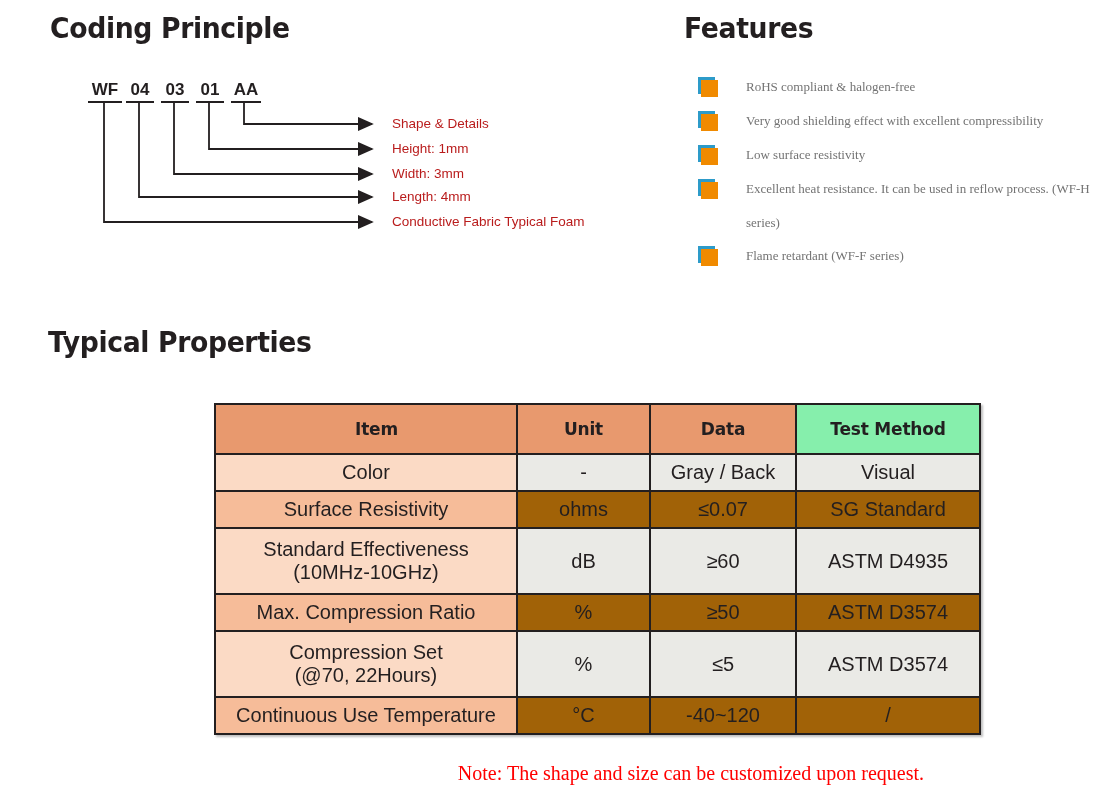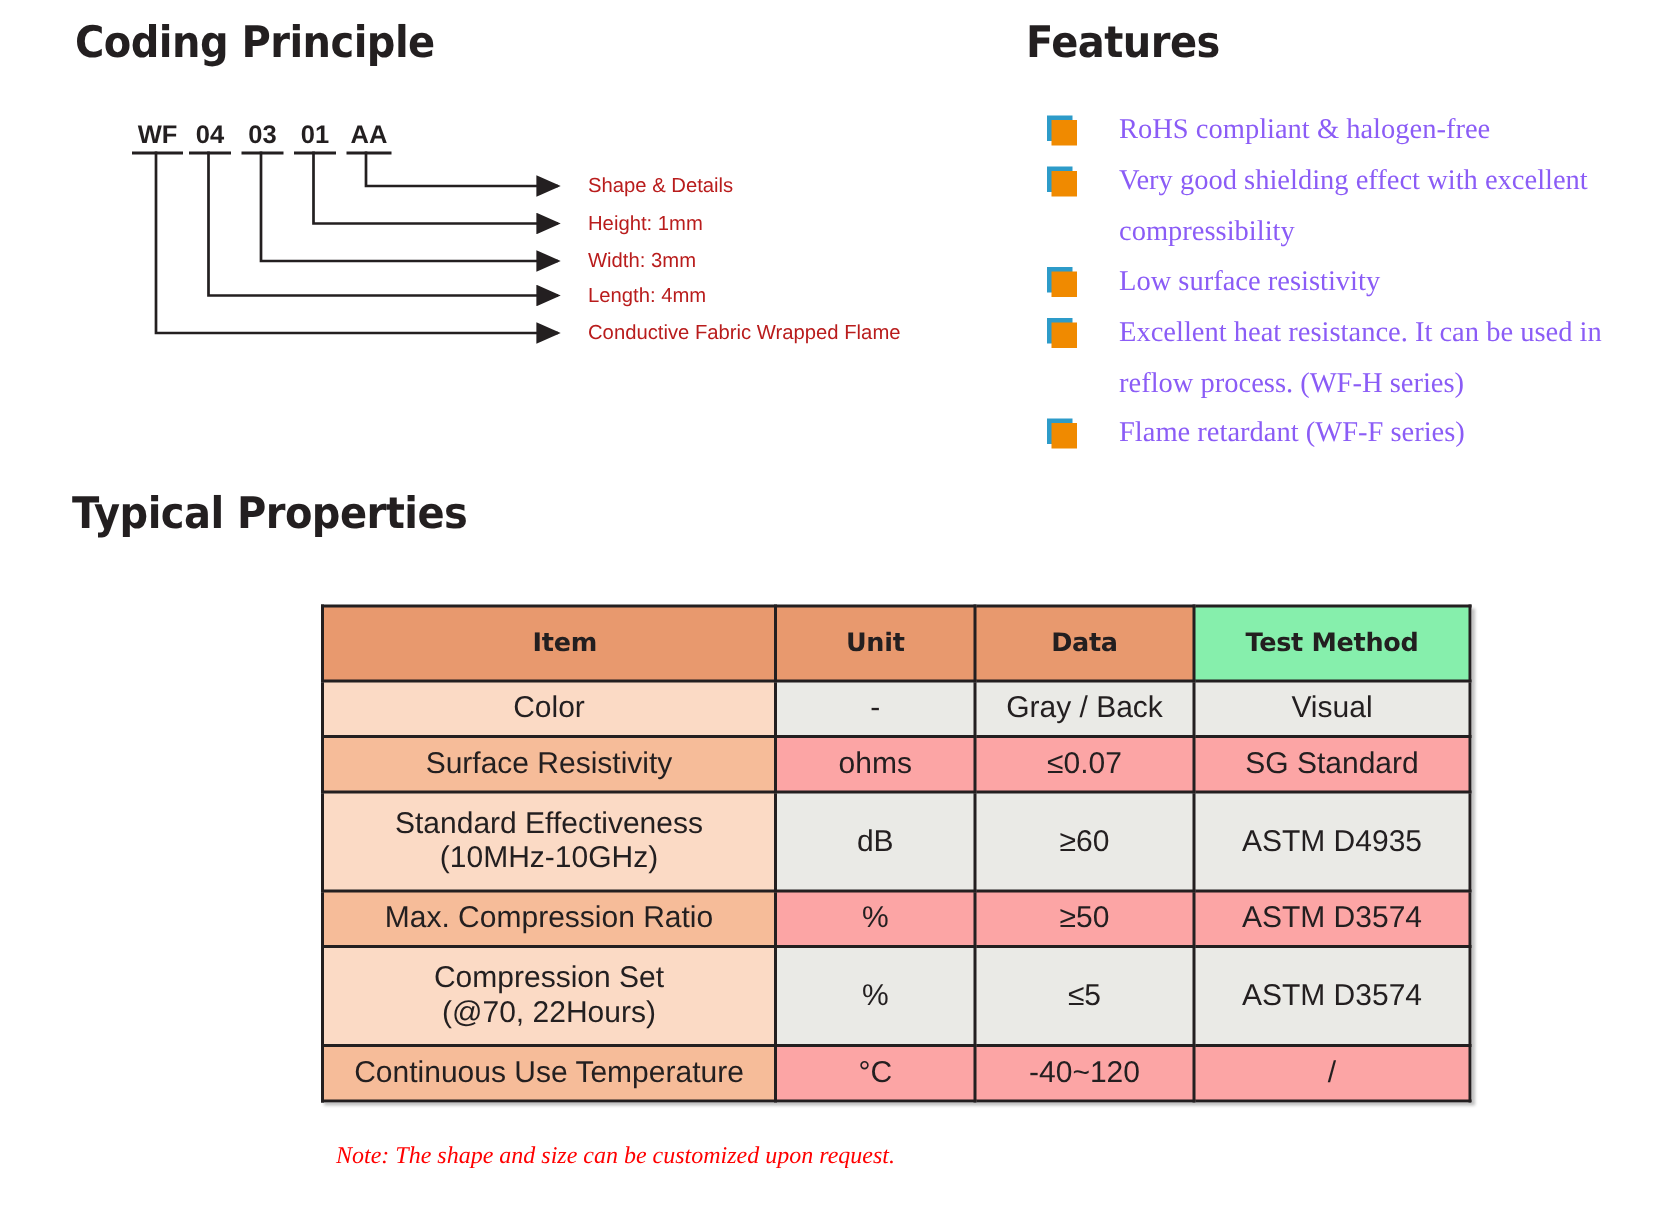--- a/index.html
+++ b/index.html
@@ -94,9 +94,9 @@
   }
   .feature-text {
     font-family: "Liberation Serif", serif;
-    font-size: 19px;
+    font-size: 13px;
     line-height: 33.5px;
-    color: #8b5cf6;
+    color: #737373;
   }
 
   

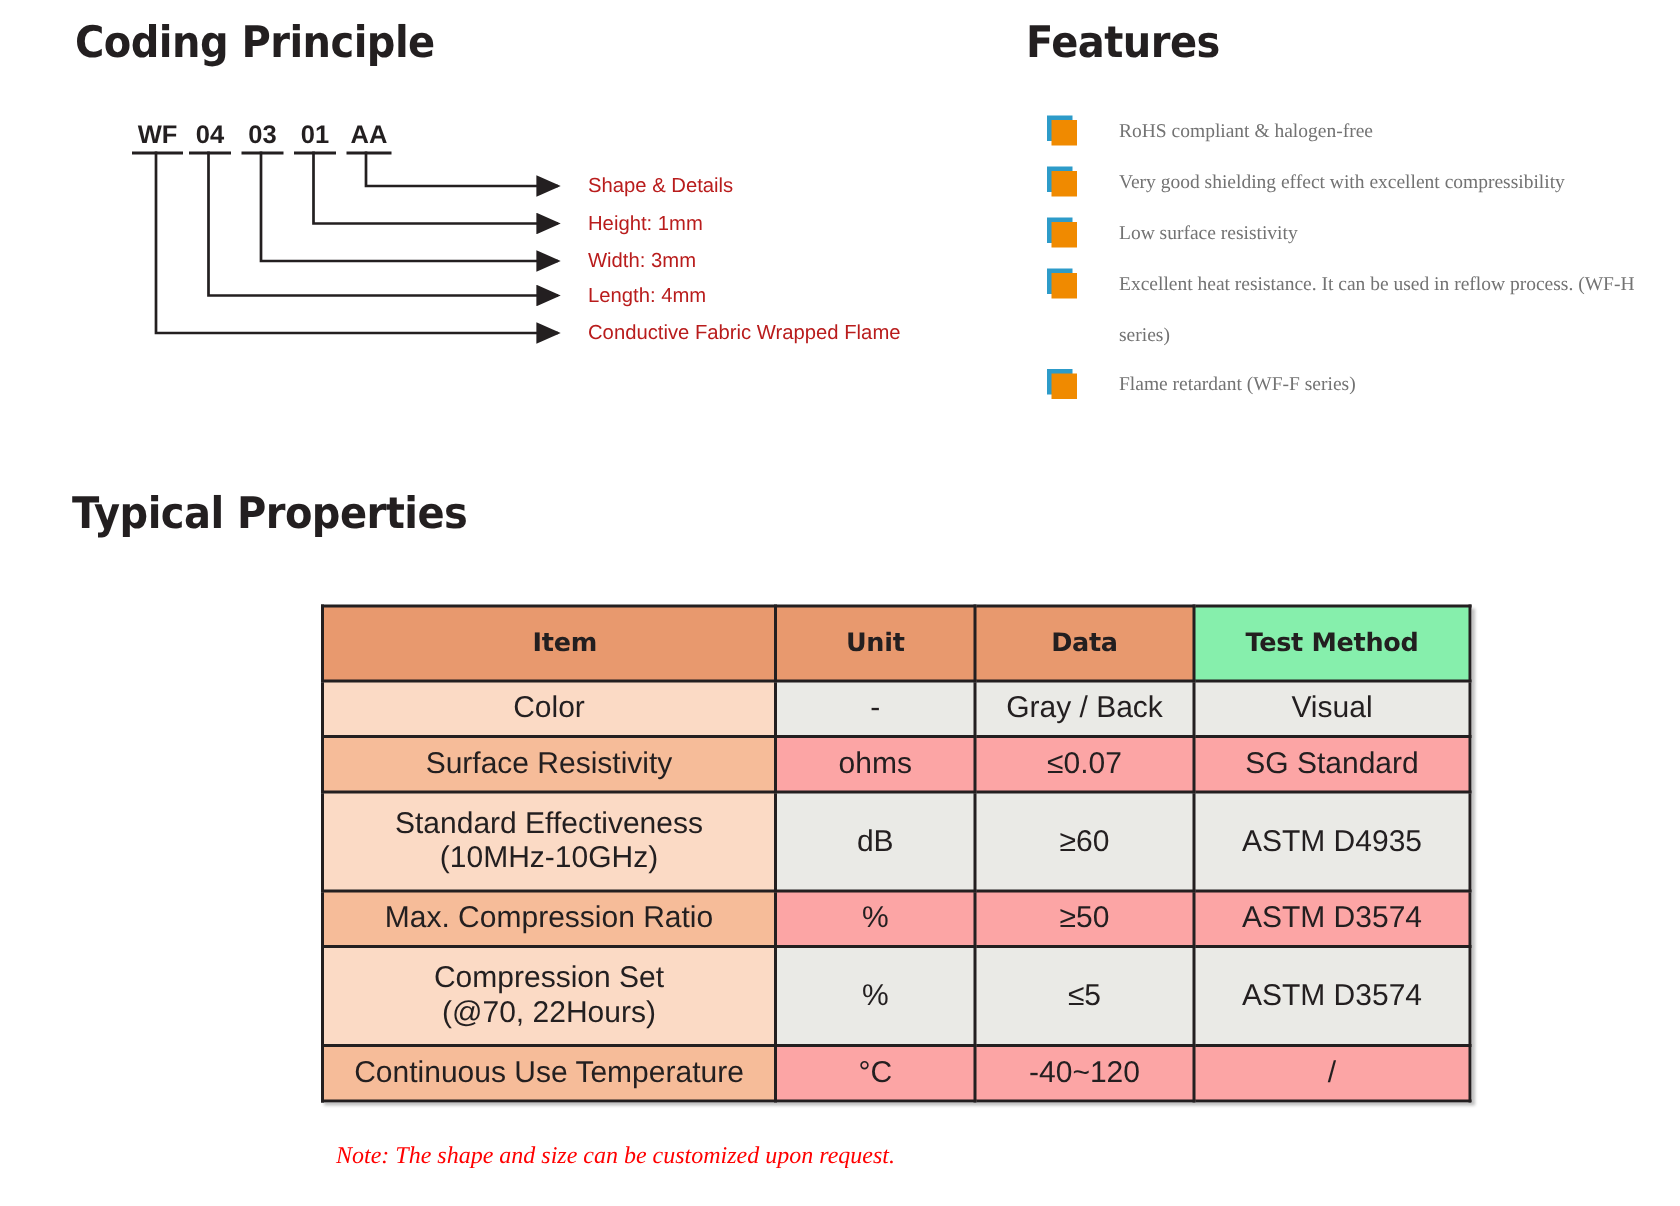--- a/index.html
+++ b/index.html
@@ -198,7 +198,7 @@
       <div class="arrow-label" style="left: 392px; top: 141px;">Height: 1mm</div>
       <div class="arrow-label" style="left: 392px; top: 166px;">Width: 3mm</div>
       <div class="arrow-label" style="left: 392px; top: 189px;">Length: 4mm</div>
-      <div class="arrow-label" style="left: 392px; top: 214px;">Conductive Fabric Wrapped Flame</div>
+      <div class="arrow-label" style="left: 392px; top: 214px;">Conductive Fabric Typical Foam</div>
     </div>
 </div>
 

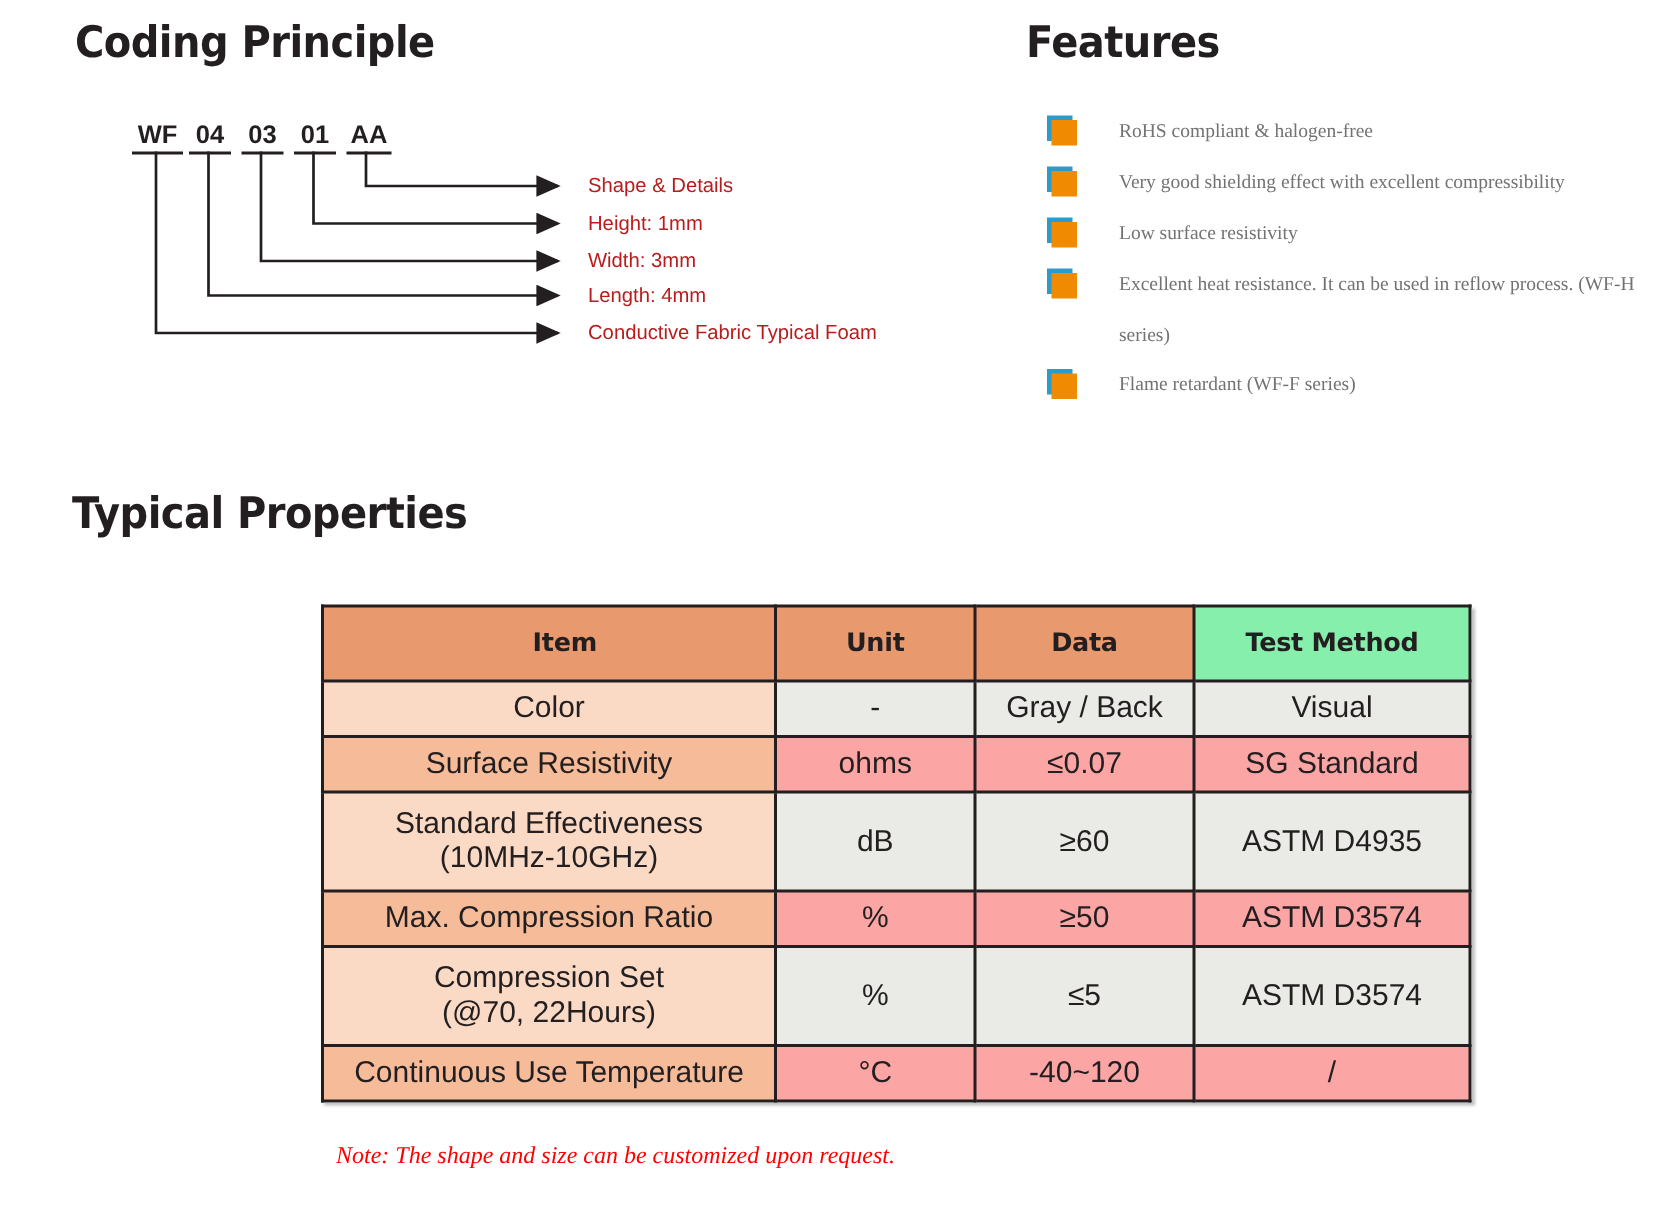--- a/index.html
+++ b/index.html
@@ -134,7 +134,7 @@
   .bg-peach-light { background: #fbdac5; }
   .bg-peach-mid   { background: #f6bc99; }
   .bg-gray-light  { background: #eaeae6; }
-  .bg-gray-mid    { background: #fca5a5; }
+  .bg-gray-mid    { background: #a16207; }
 
   .row-1 { height: 37px; }
   .row-2 { height: 37px; }

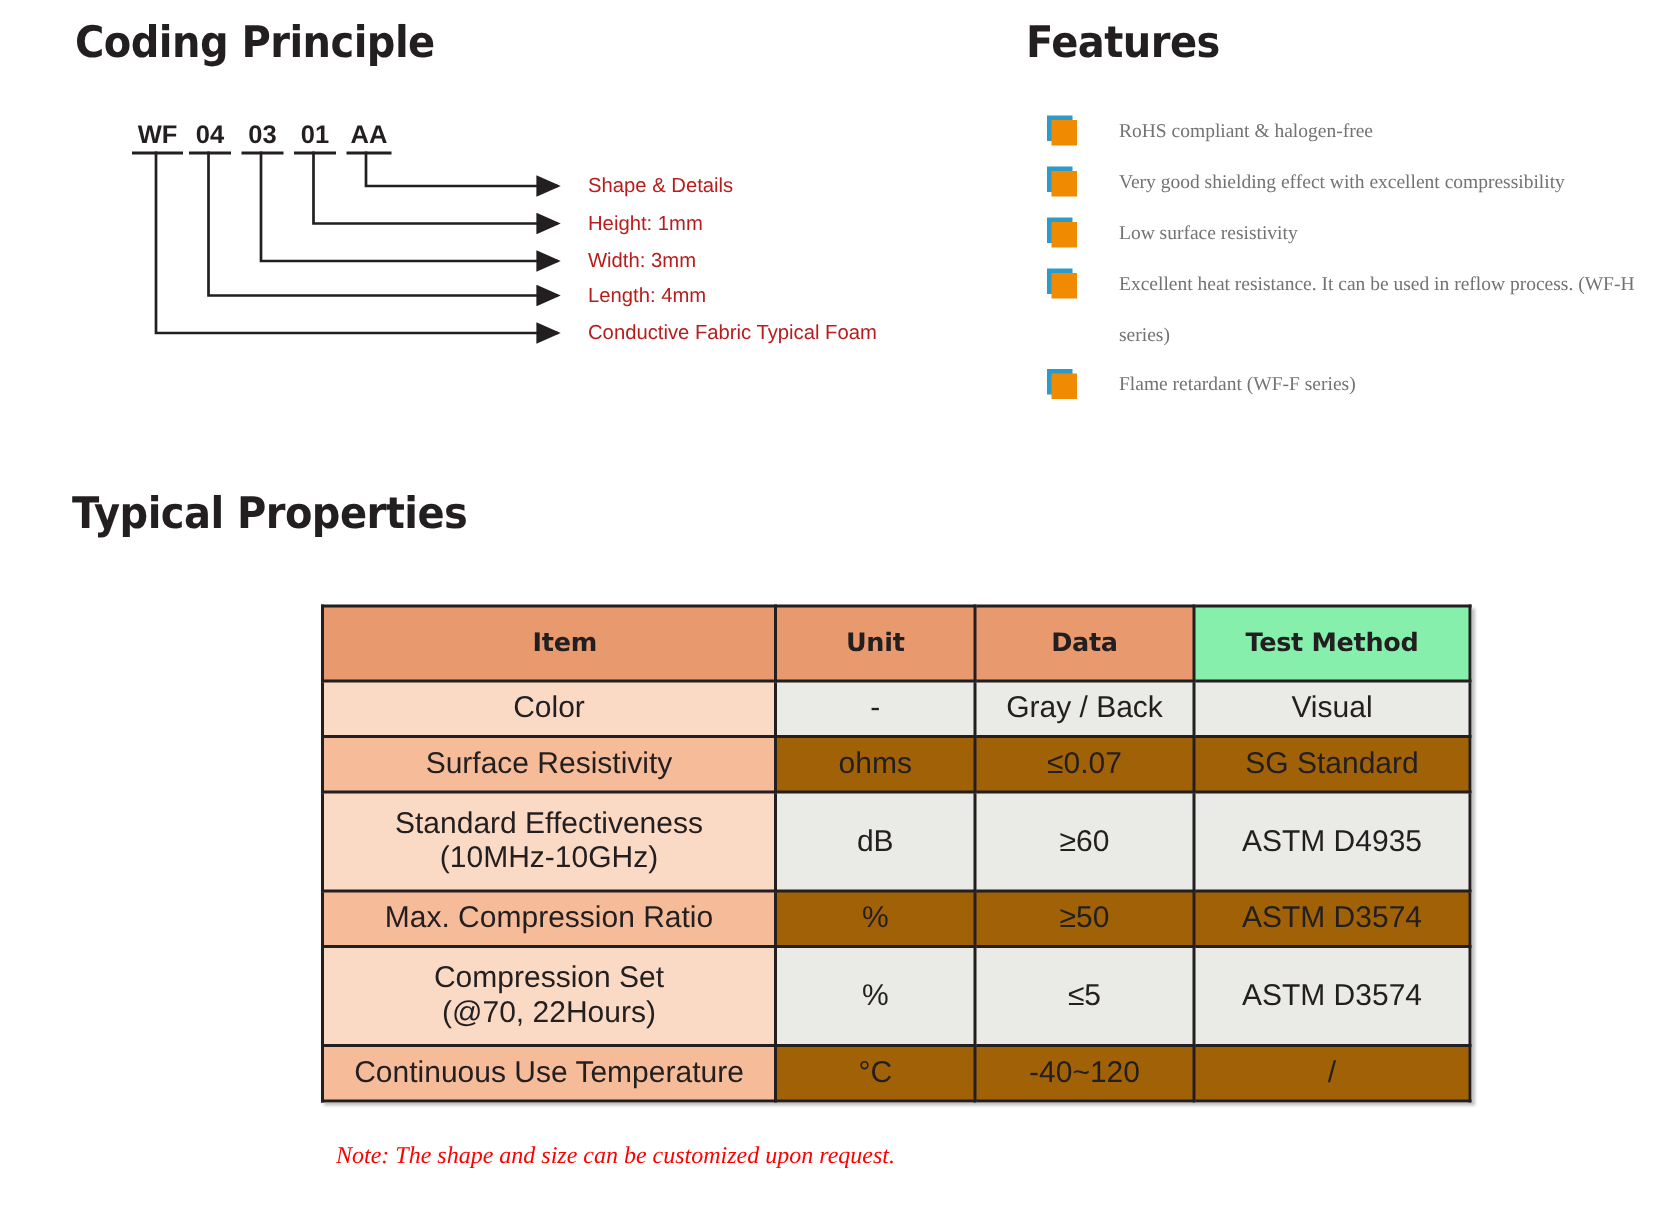--- a/index.html
+++ b/index.html
@@ -151,11 +151,10 @@
     left: 224px;
     top: 762px;
     width: 700px;
-    text-align: left;
+    text-align: right;
     font-family: "Liberation Serif", serif;
-    font-size: 16px;
+    font-size: 20px;
     color: #ff0000;
-    font-style: italic;
   }
 </style>
 </head>

